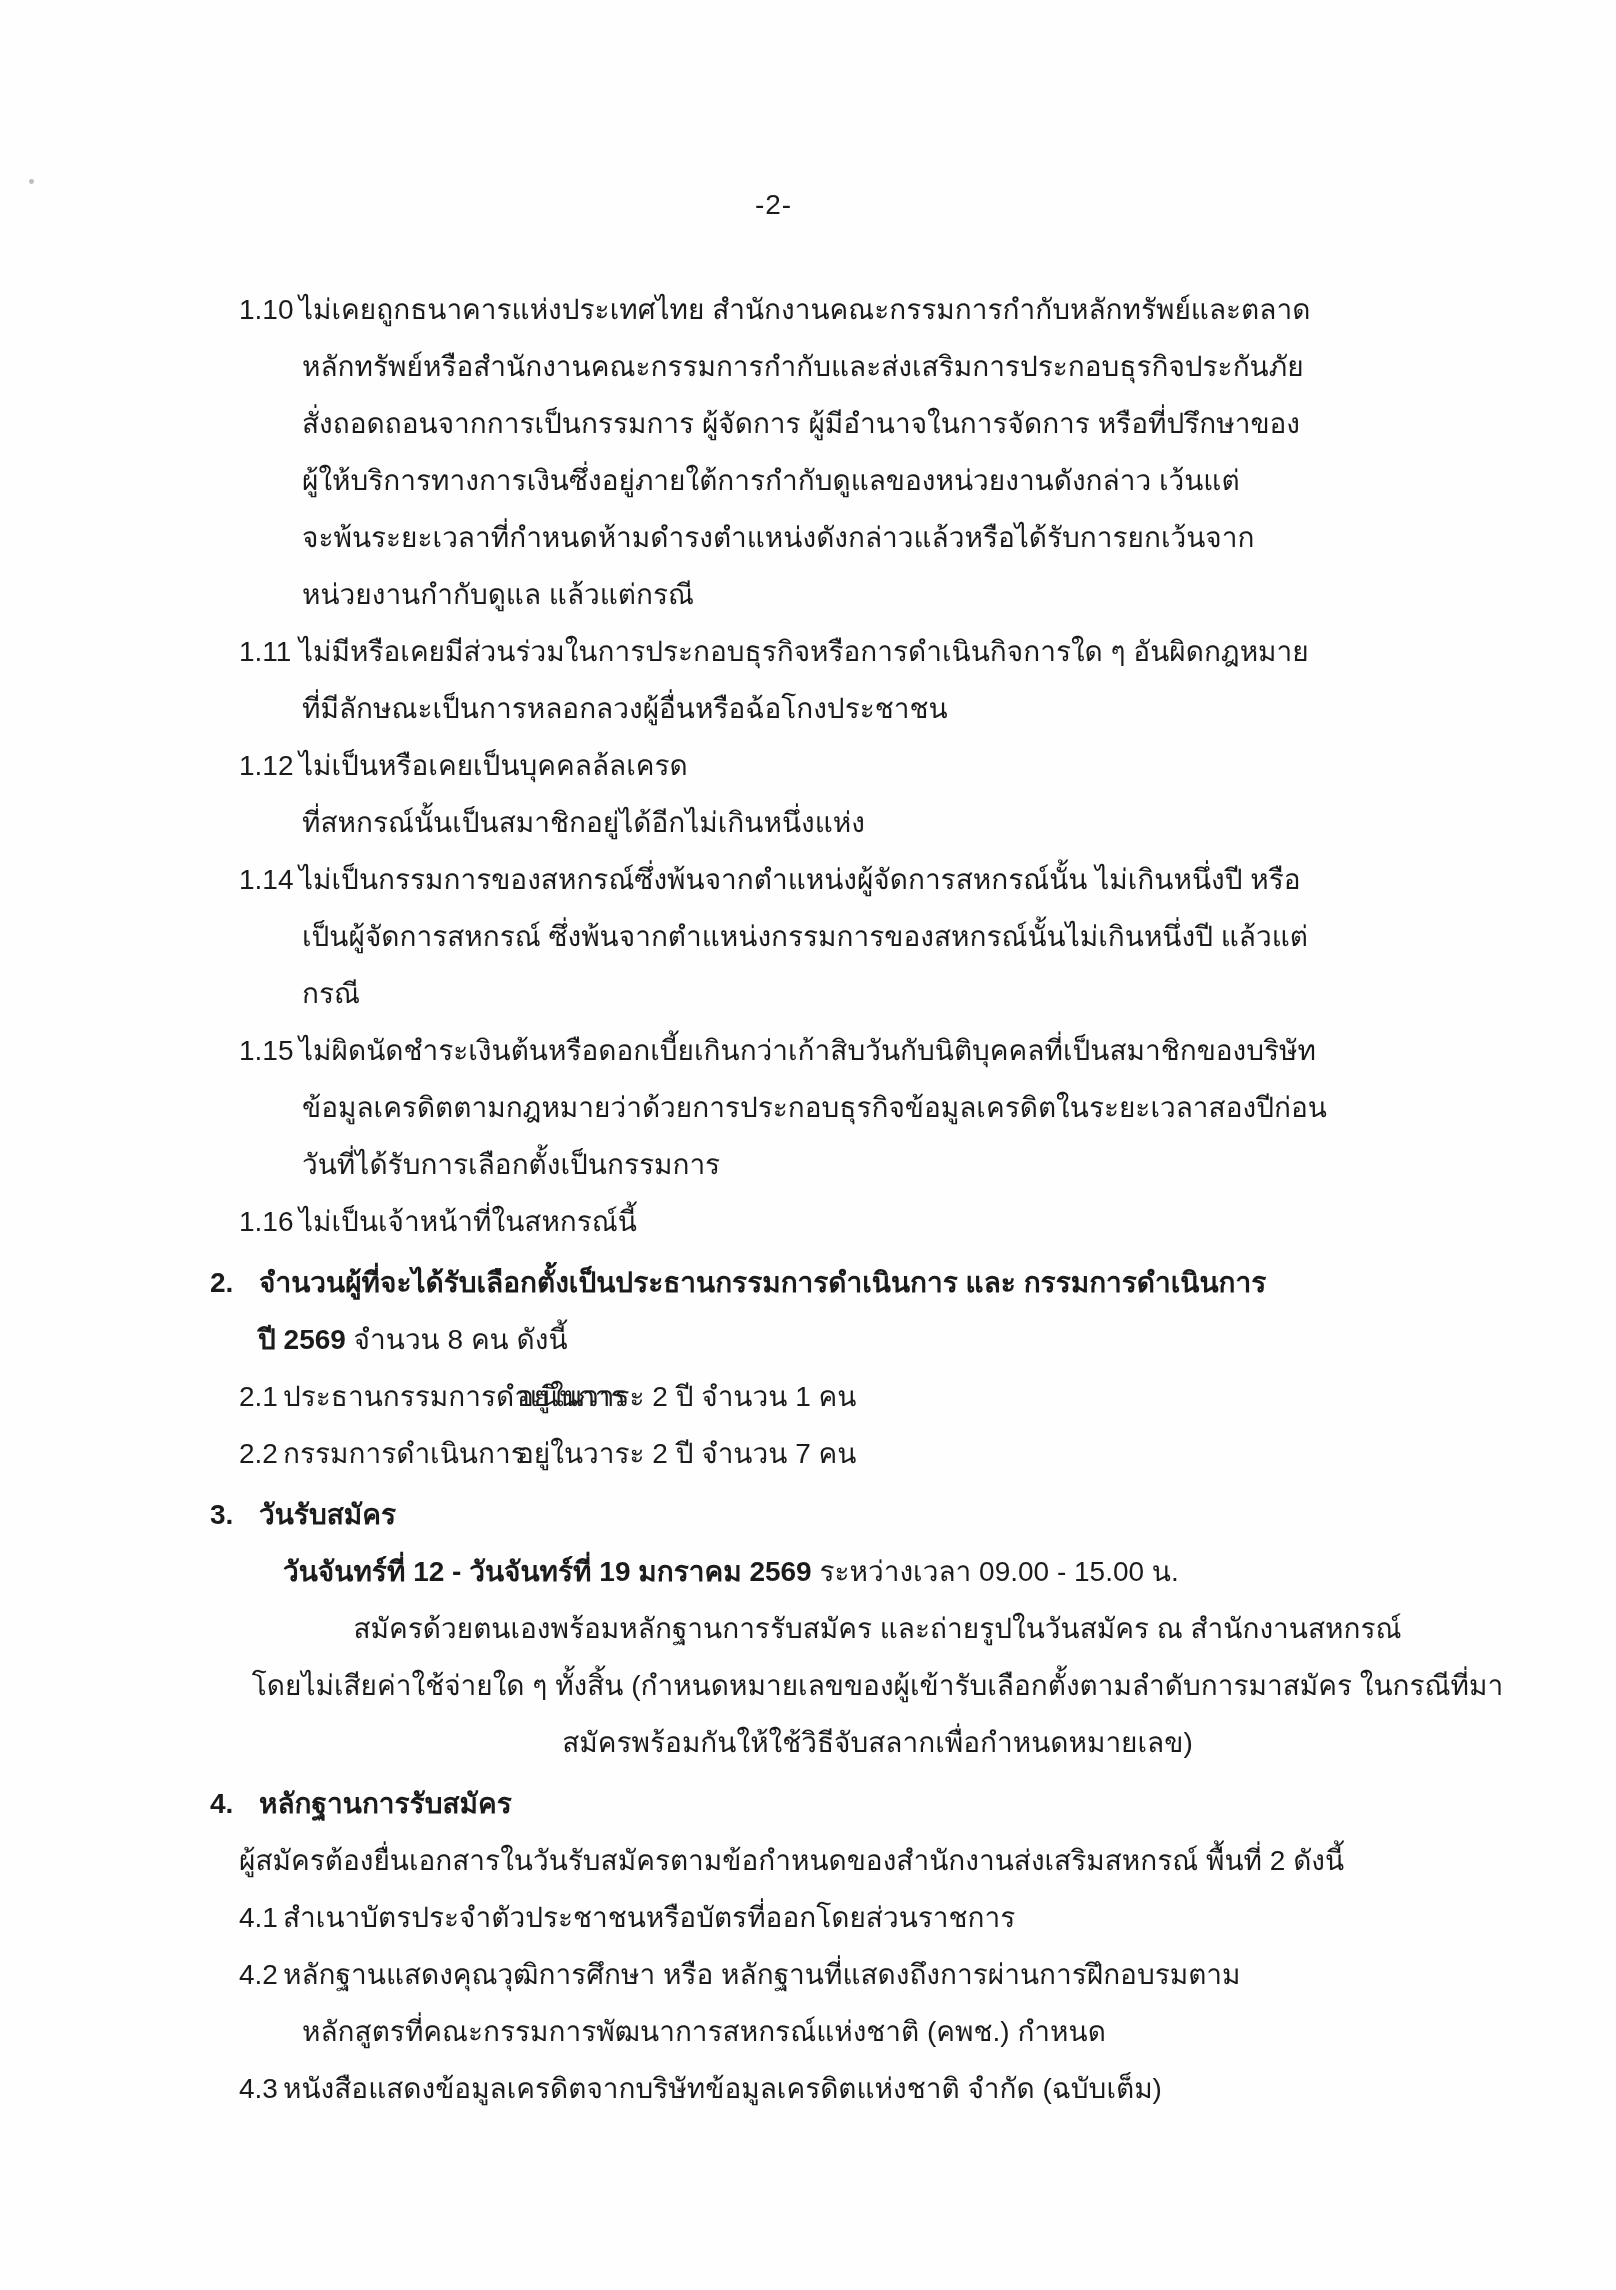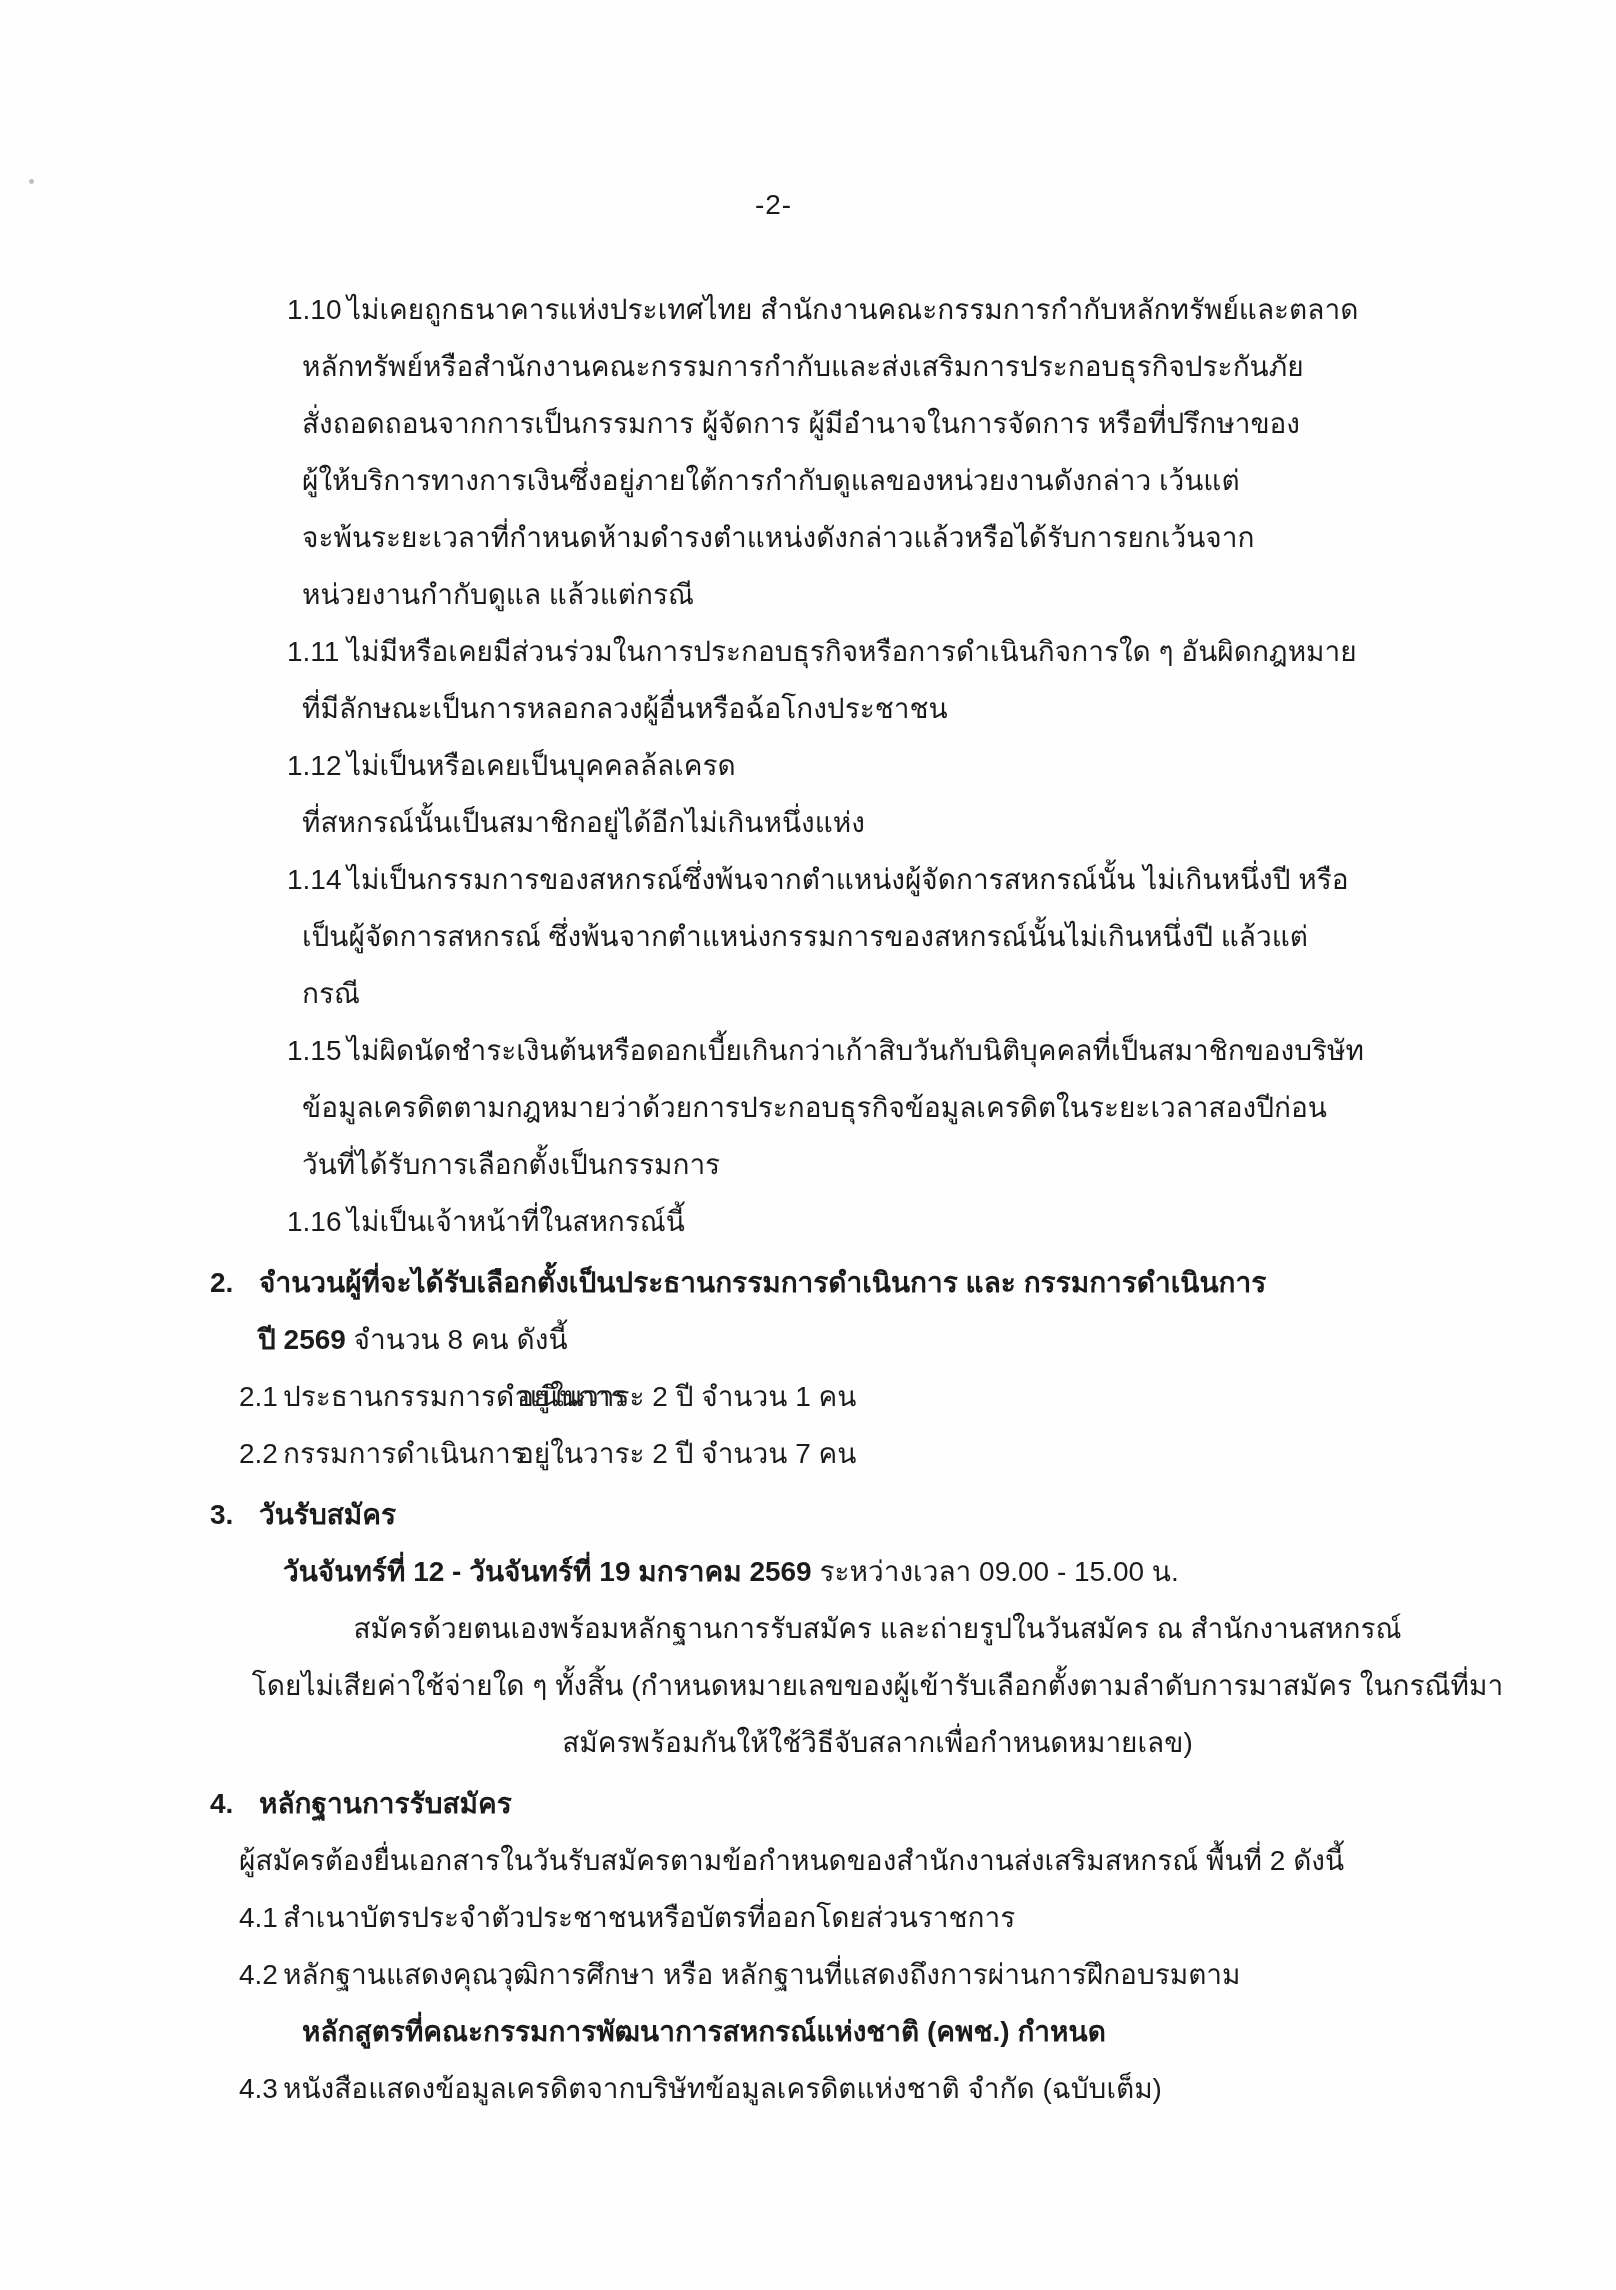--- a/index.html
+++ b/index.html
@@ -30,7 +30,7 @@
   .ln { height:57px; white-space:nowrap; }
   
   .item .first { padding-left:239px; }
-  .item .first .num { display:inline-block; width:60px;margin-left:48px; }
+  .item .first .num { display:inline-block; width:60px; }
   .item .cont  { padding-left:302px; }
   
   .sec-head { padding-left:210px; font-weight:700; margin-top:3.9px; }

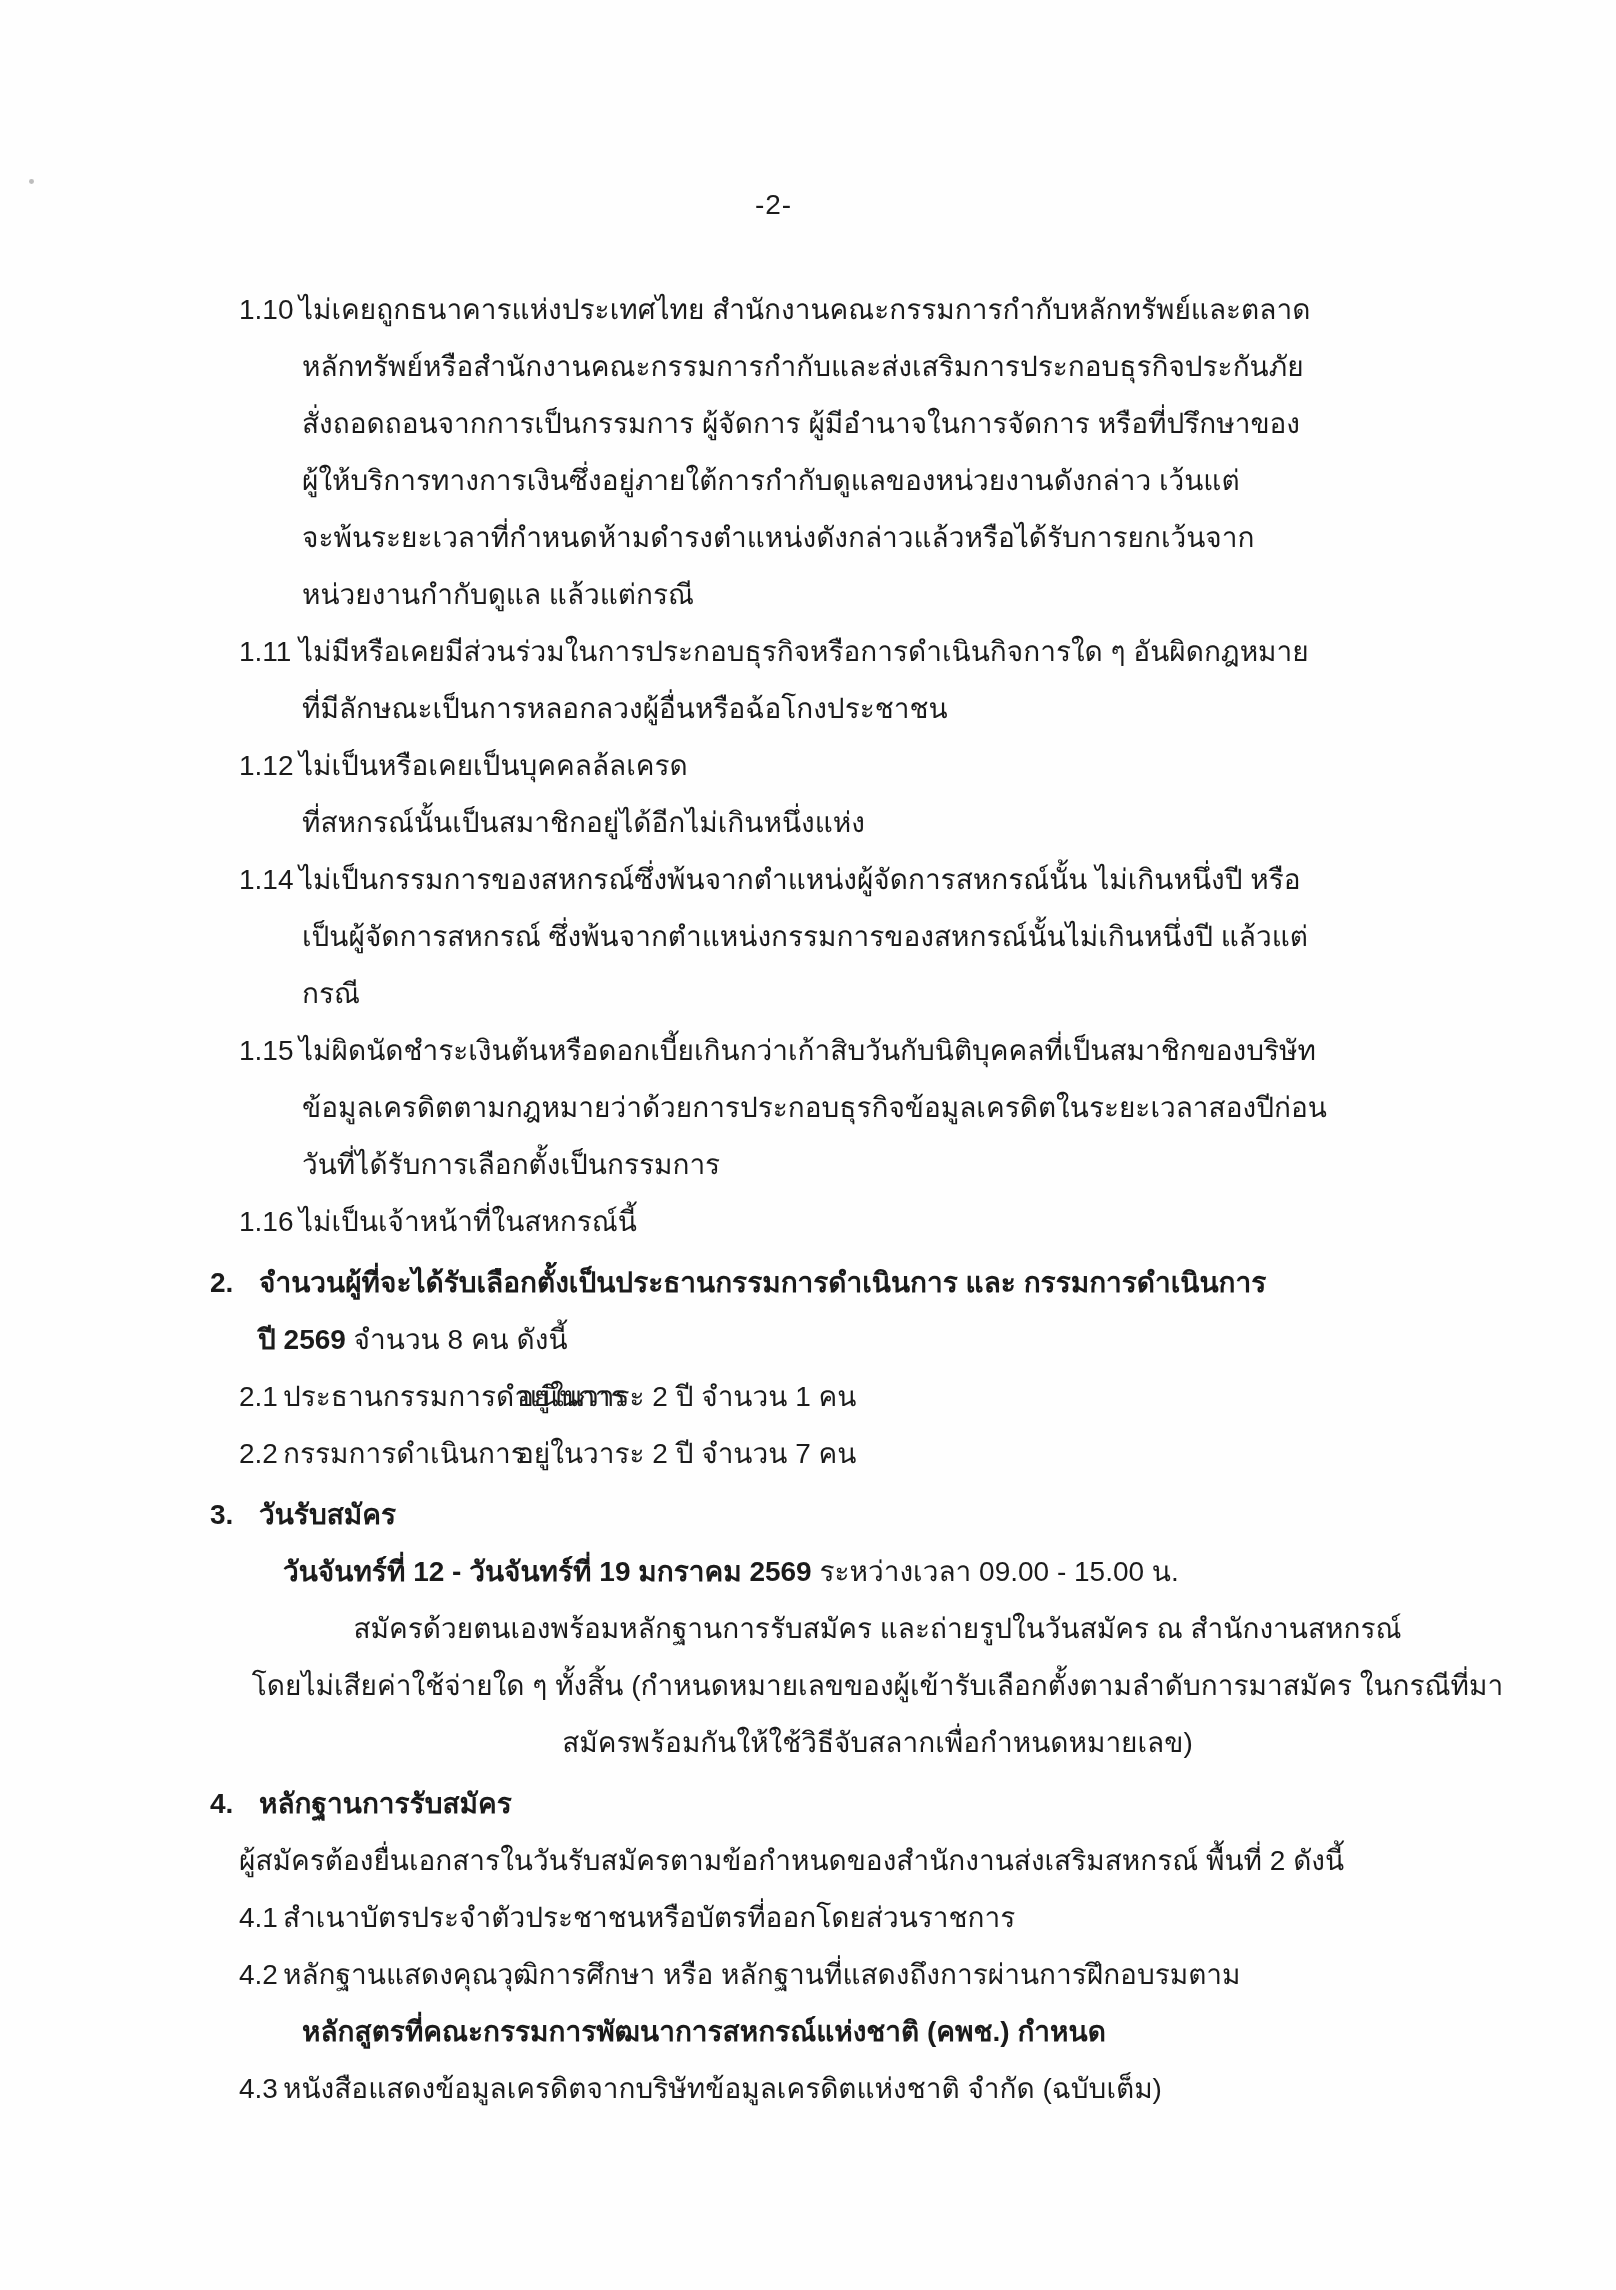--- a/index.html
+++ b/index.html
@@ -49,7 +49,7 @@
   .sec4-intro { padding-left:239px; }
   .item4 .first { padding-left:239px; }
   .item4 .first .num { display:inline-block; width:44px; }
-  .item4 .cont { padding-left:302px;font-weight:bold; }
+  .item4 .cont { padding-left:302px; }
 </style>
 </head>
 <body>

